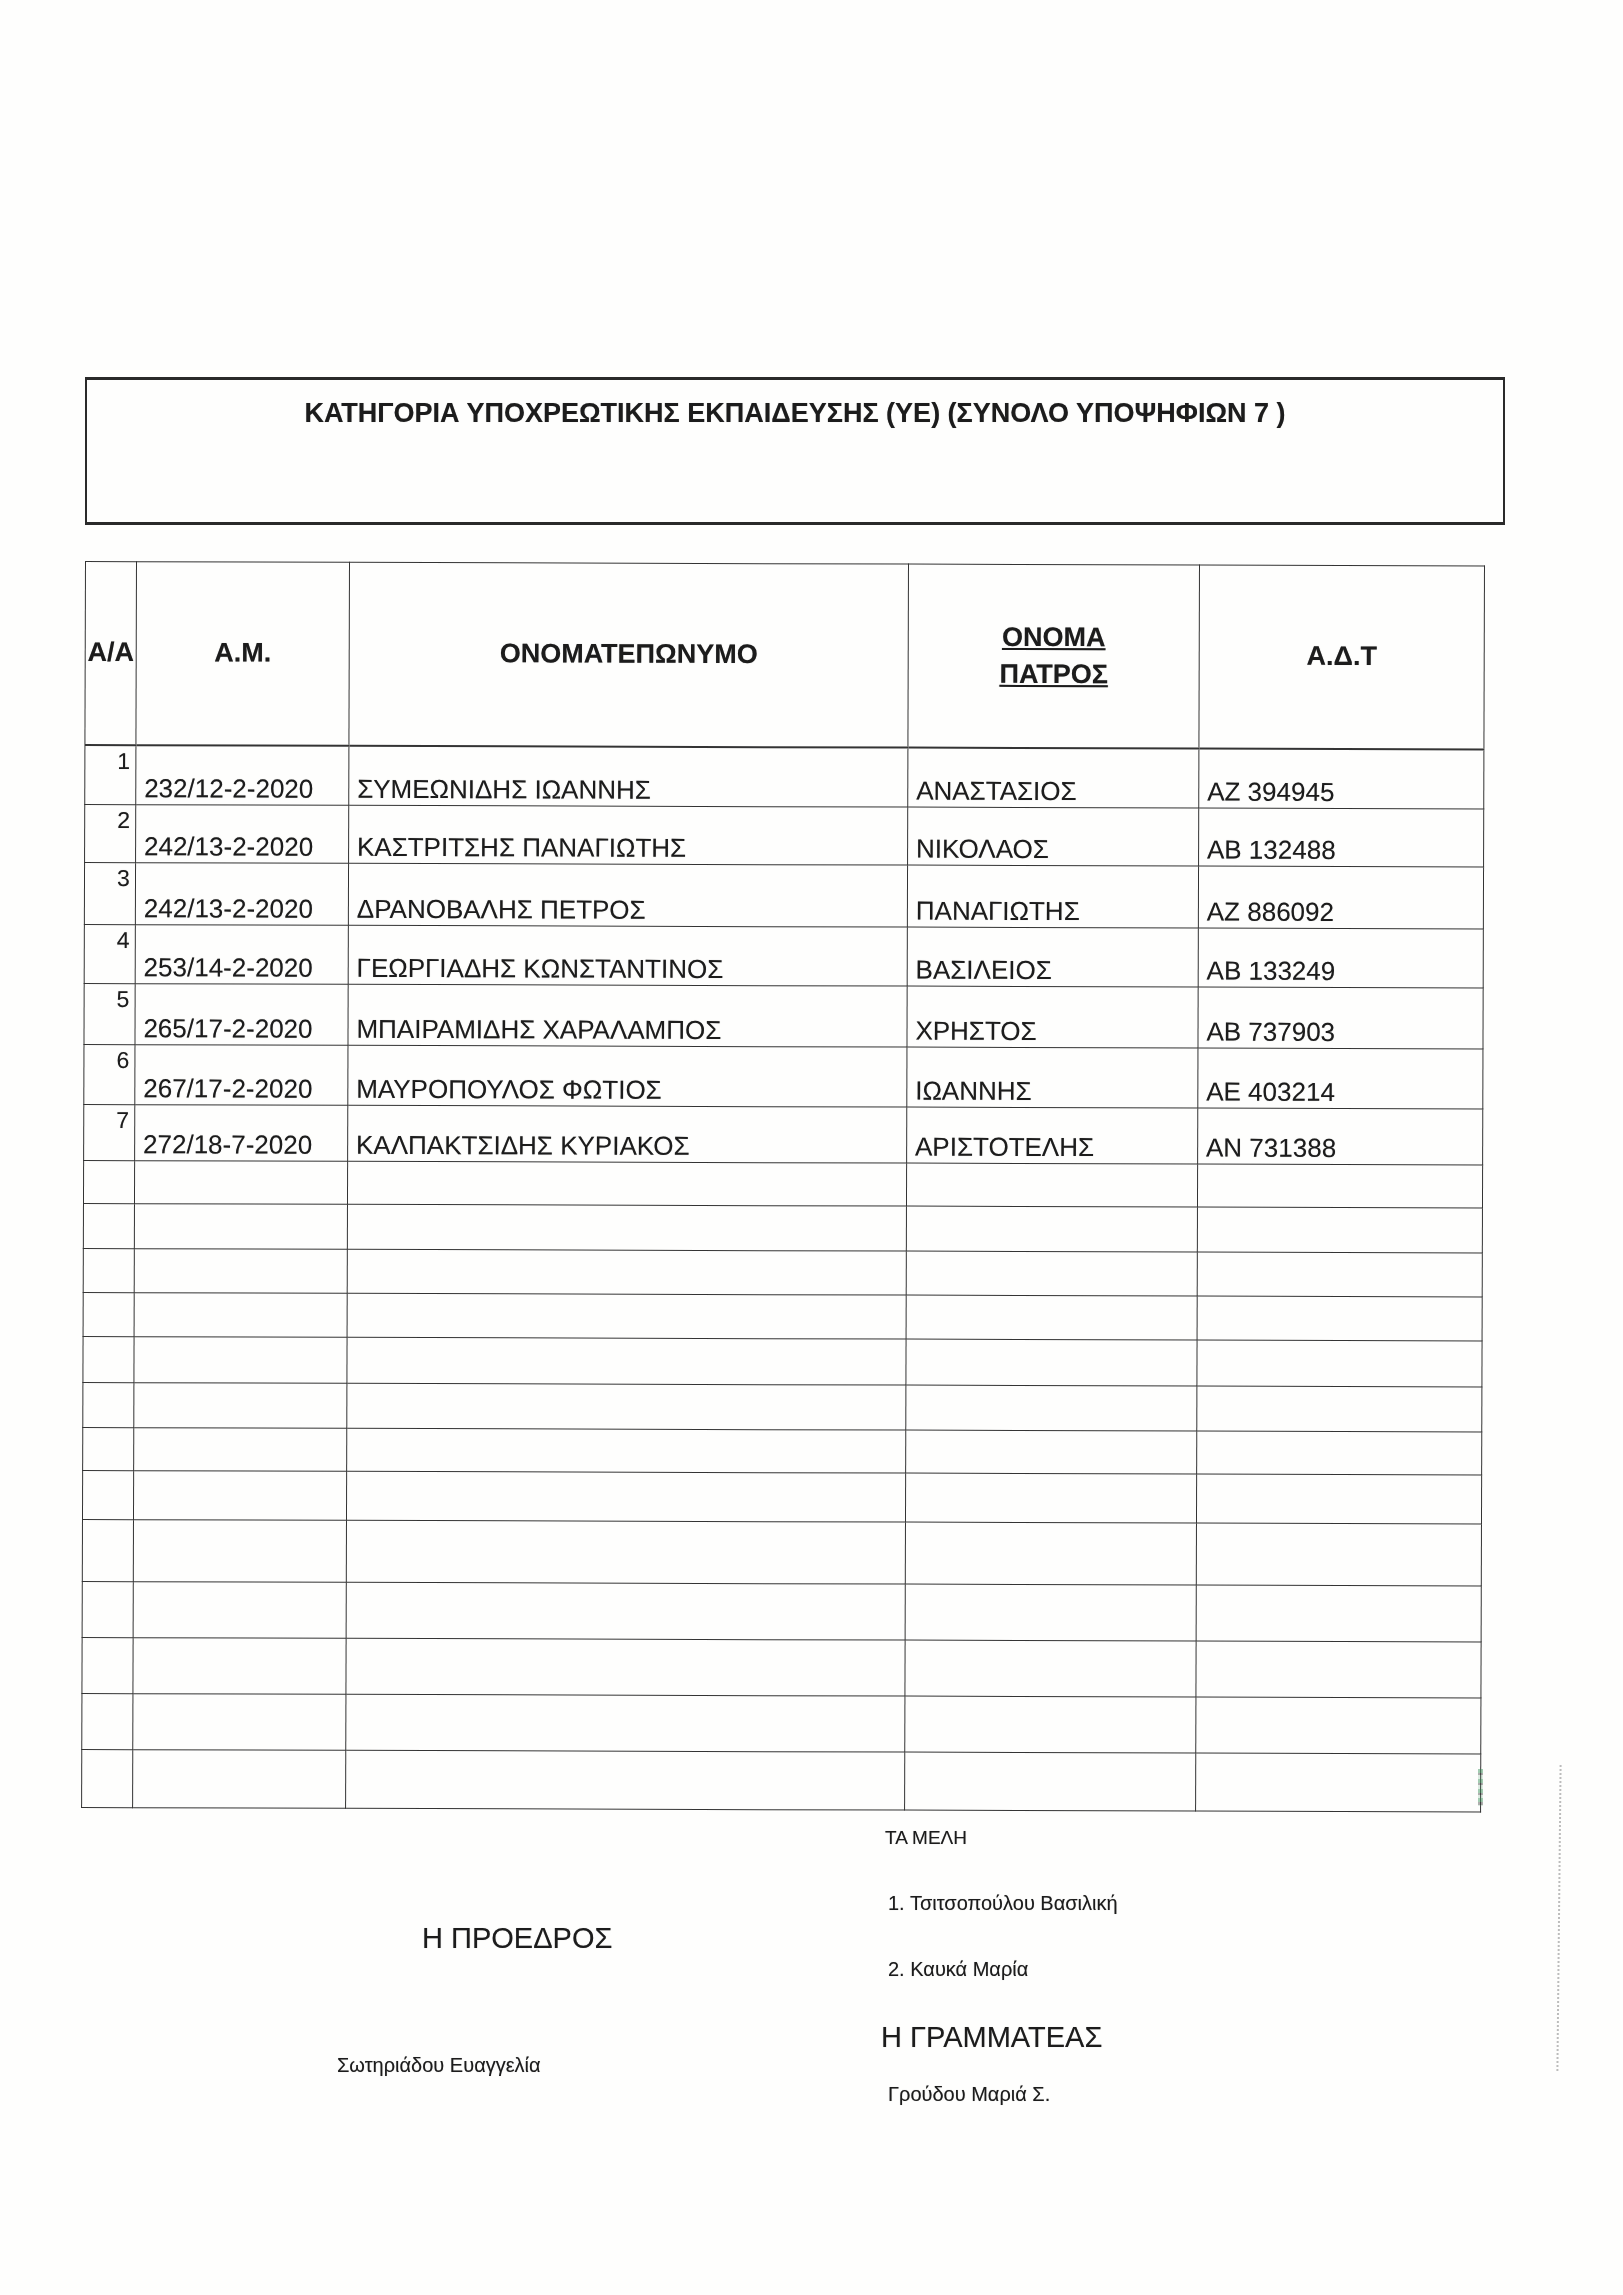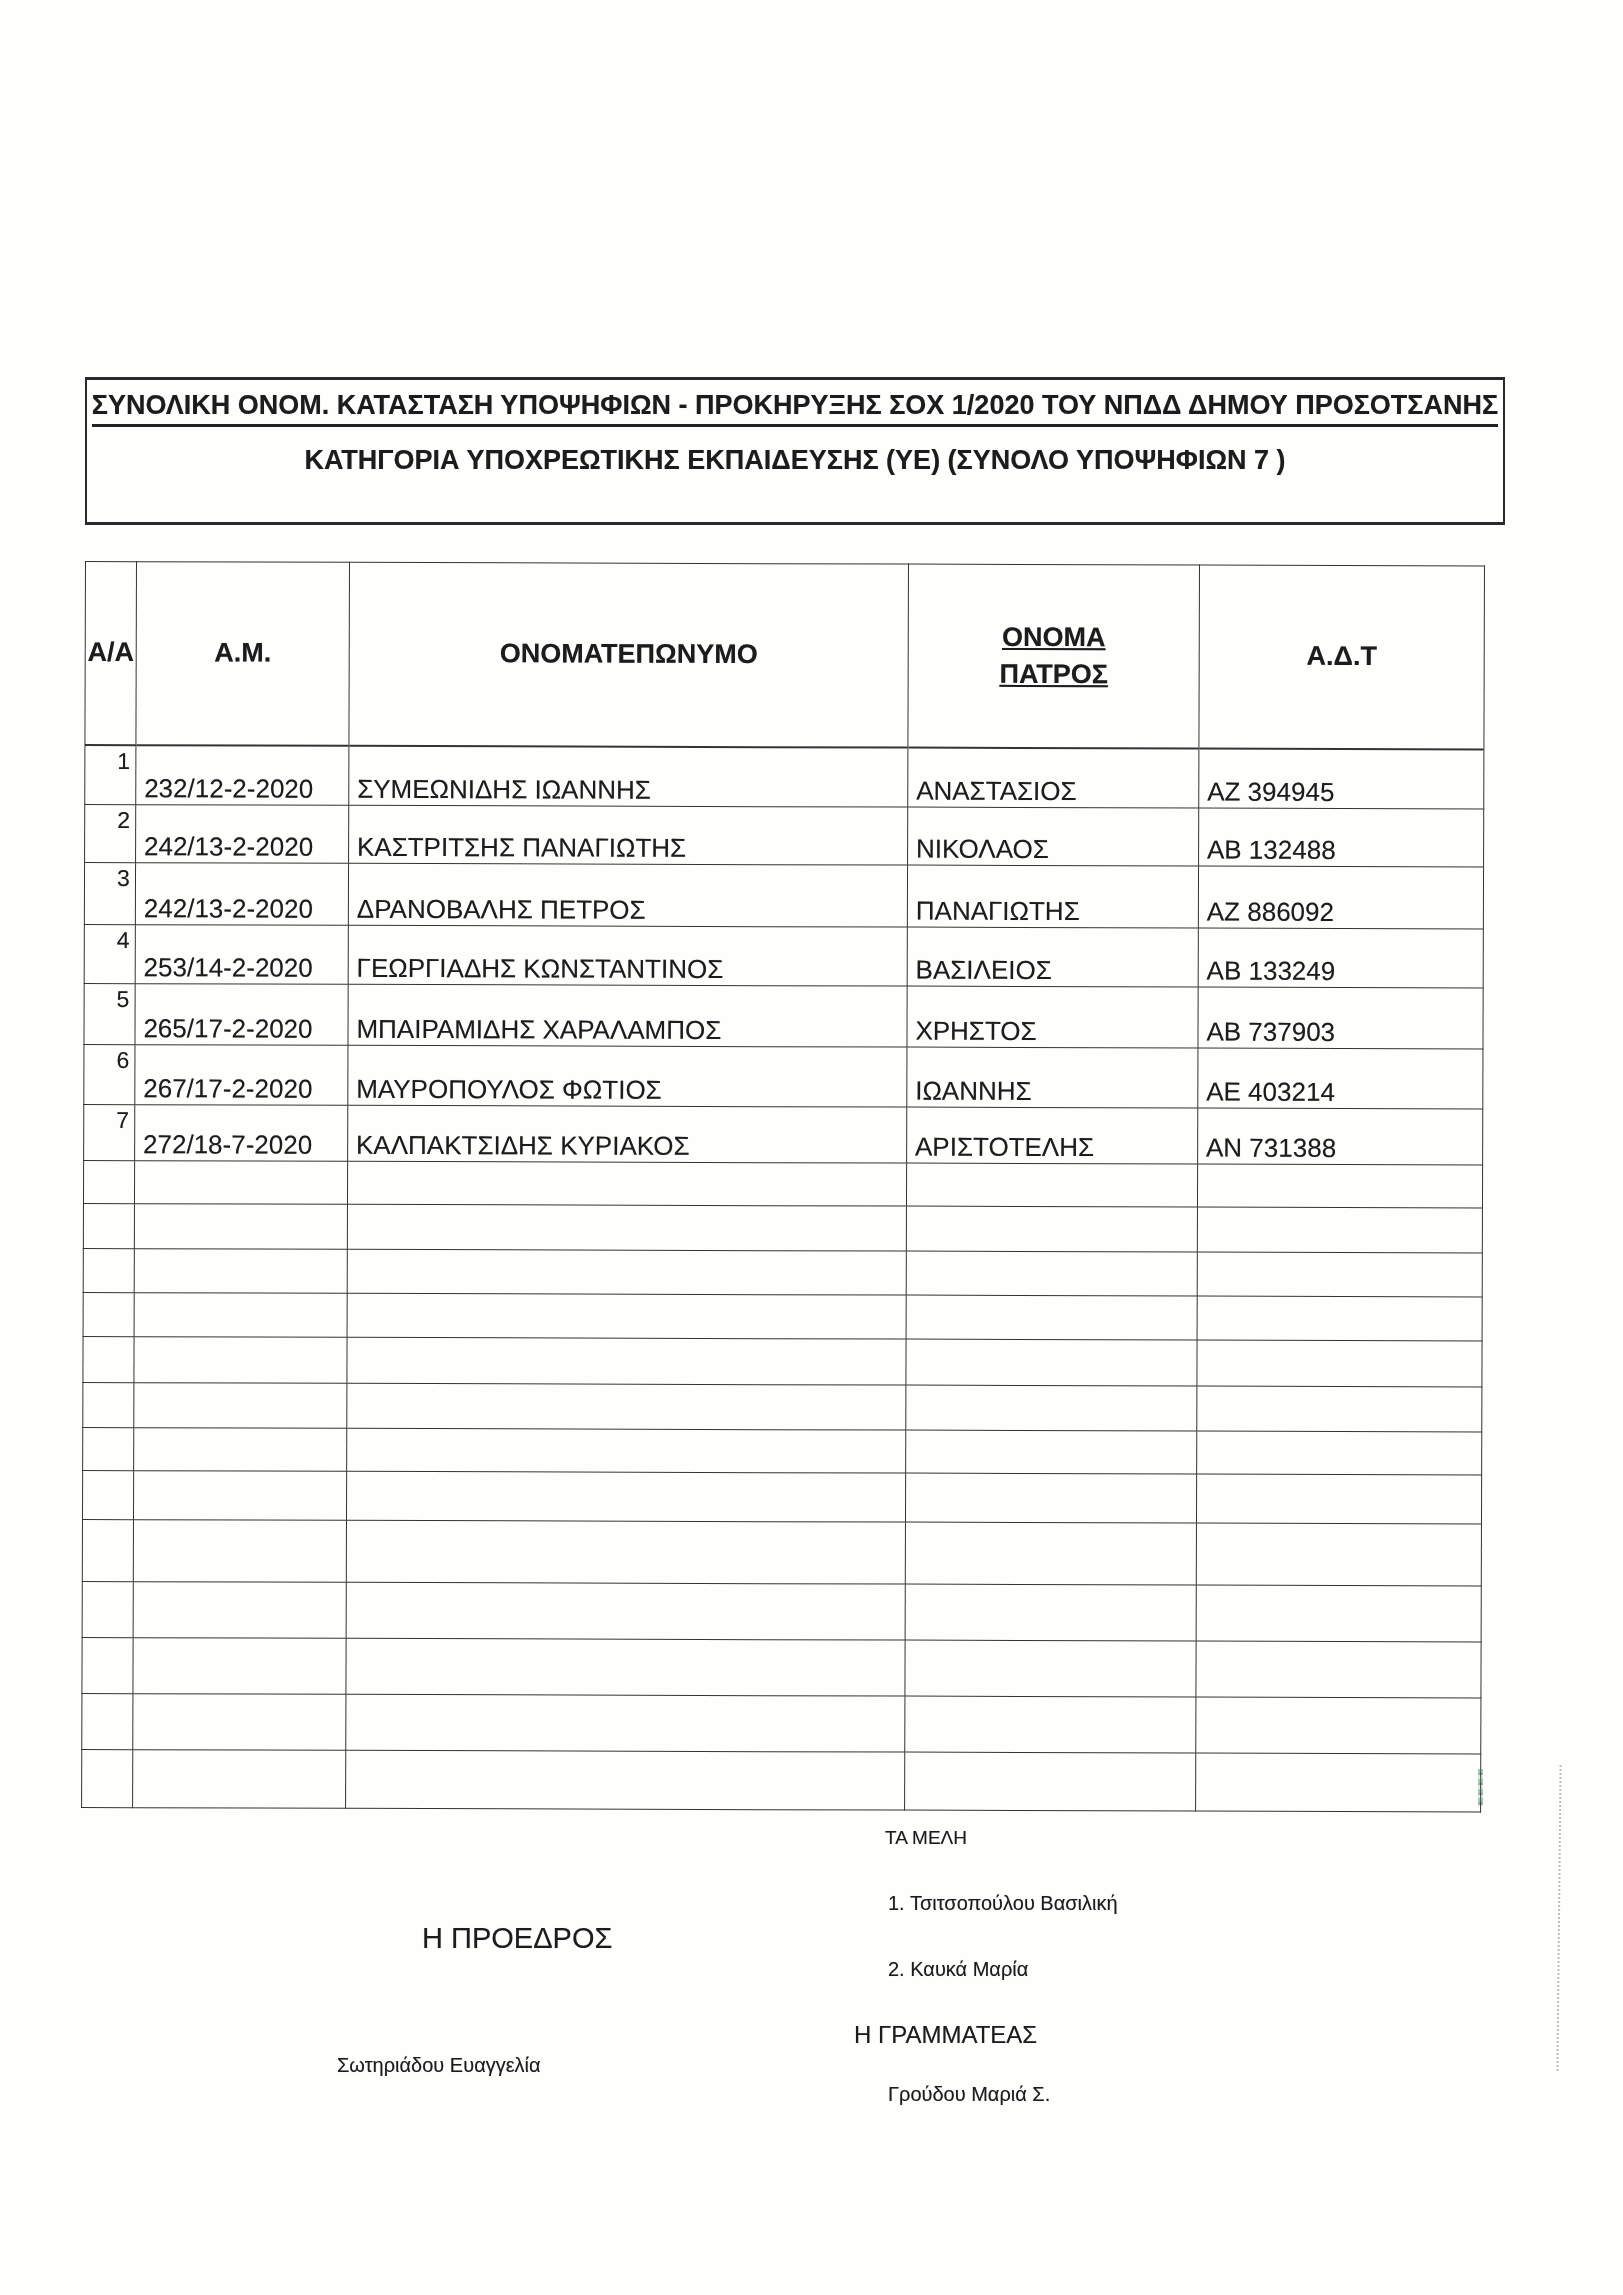--- a/index.html
+++ b/index.html
@@ -120,9 +120,6 @@
 <div class="page">
 
   <div class="header-box">
-    <div class="hline l1 ink">
-      <span class="utext">ΣΥΝΟΛΙΚΗ ΟΝΟΜ. ΚΑΤΑΣΤΑΣΗ ΥΠΟΨΗΦΙΩΝ - ΠΡΟΚΗΡΥΞΗΣ ΣΟΧ 1/2020 ΤΟΥ ΝΠΔΔ ΔΗΜΟΥ ΠΡΟΣΟΤΣΑΝΗΣ</span>
-    </div>
     <div class="hline l2 ink">ΚΑΤΗΓΟΡΙΑ ΥΠΟΧΡΕΩΤΙΚΗΣ ΕΚΠΑΙΔΕΥΣΗΣ (ΥΕ) (ΣΥΝΟΛΟ ΥΠΟΨΗΦΙΩΝ 7 )</div>
   </div>
 

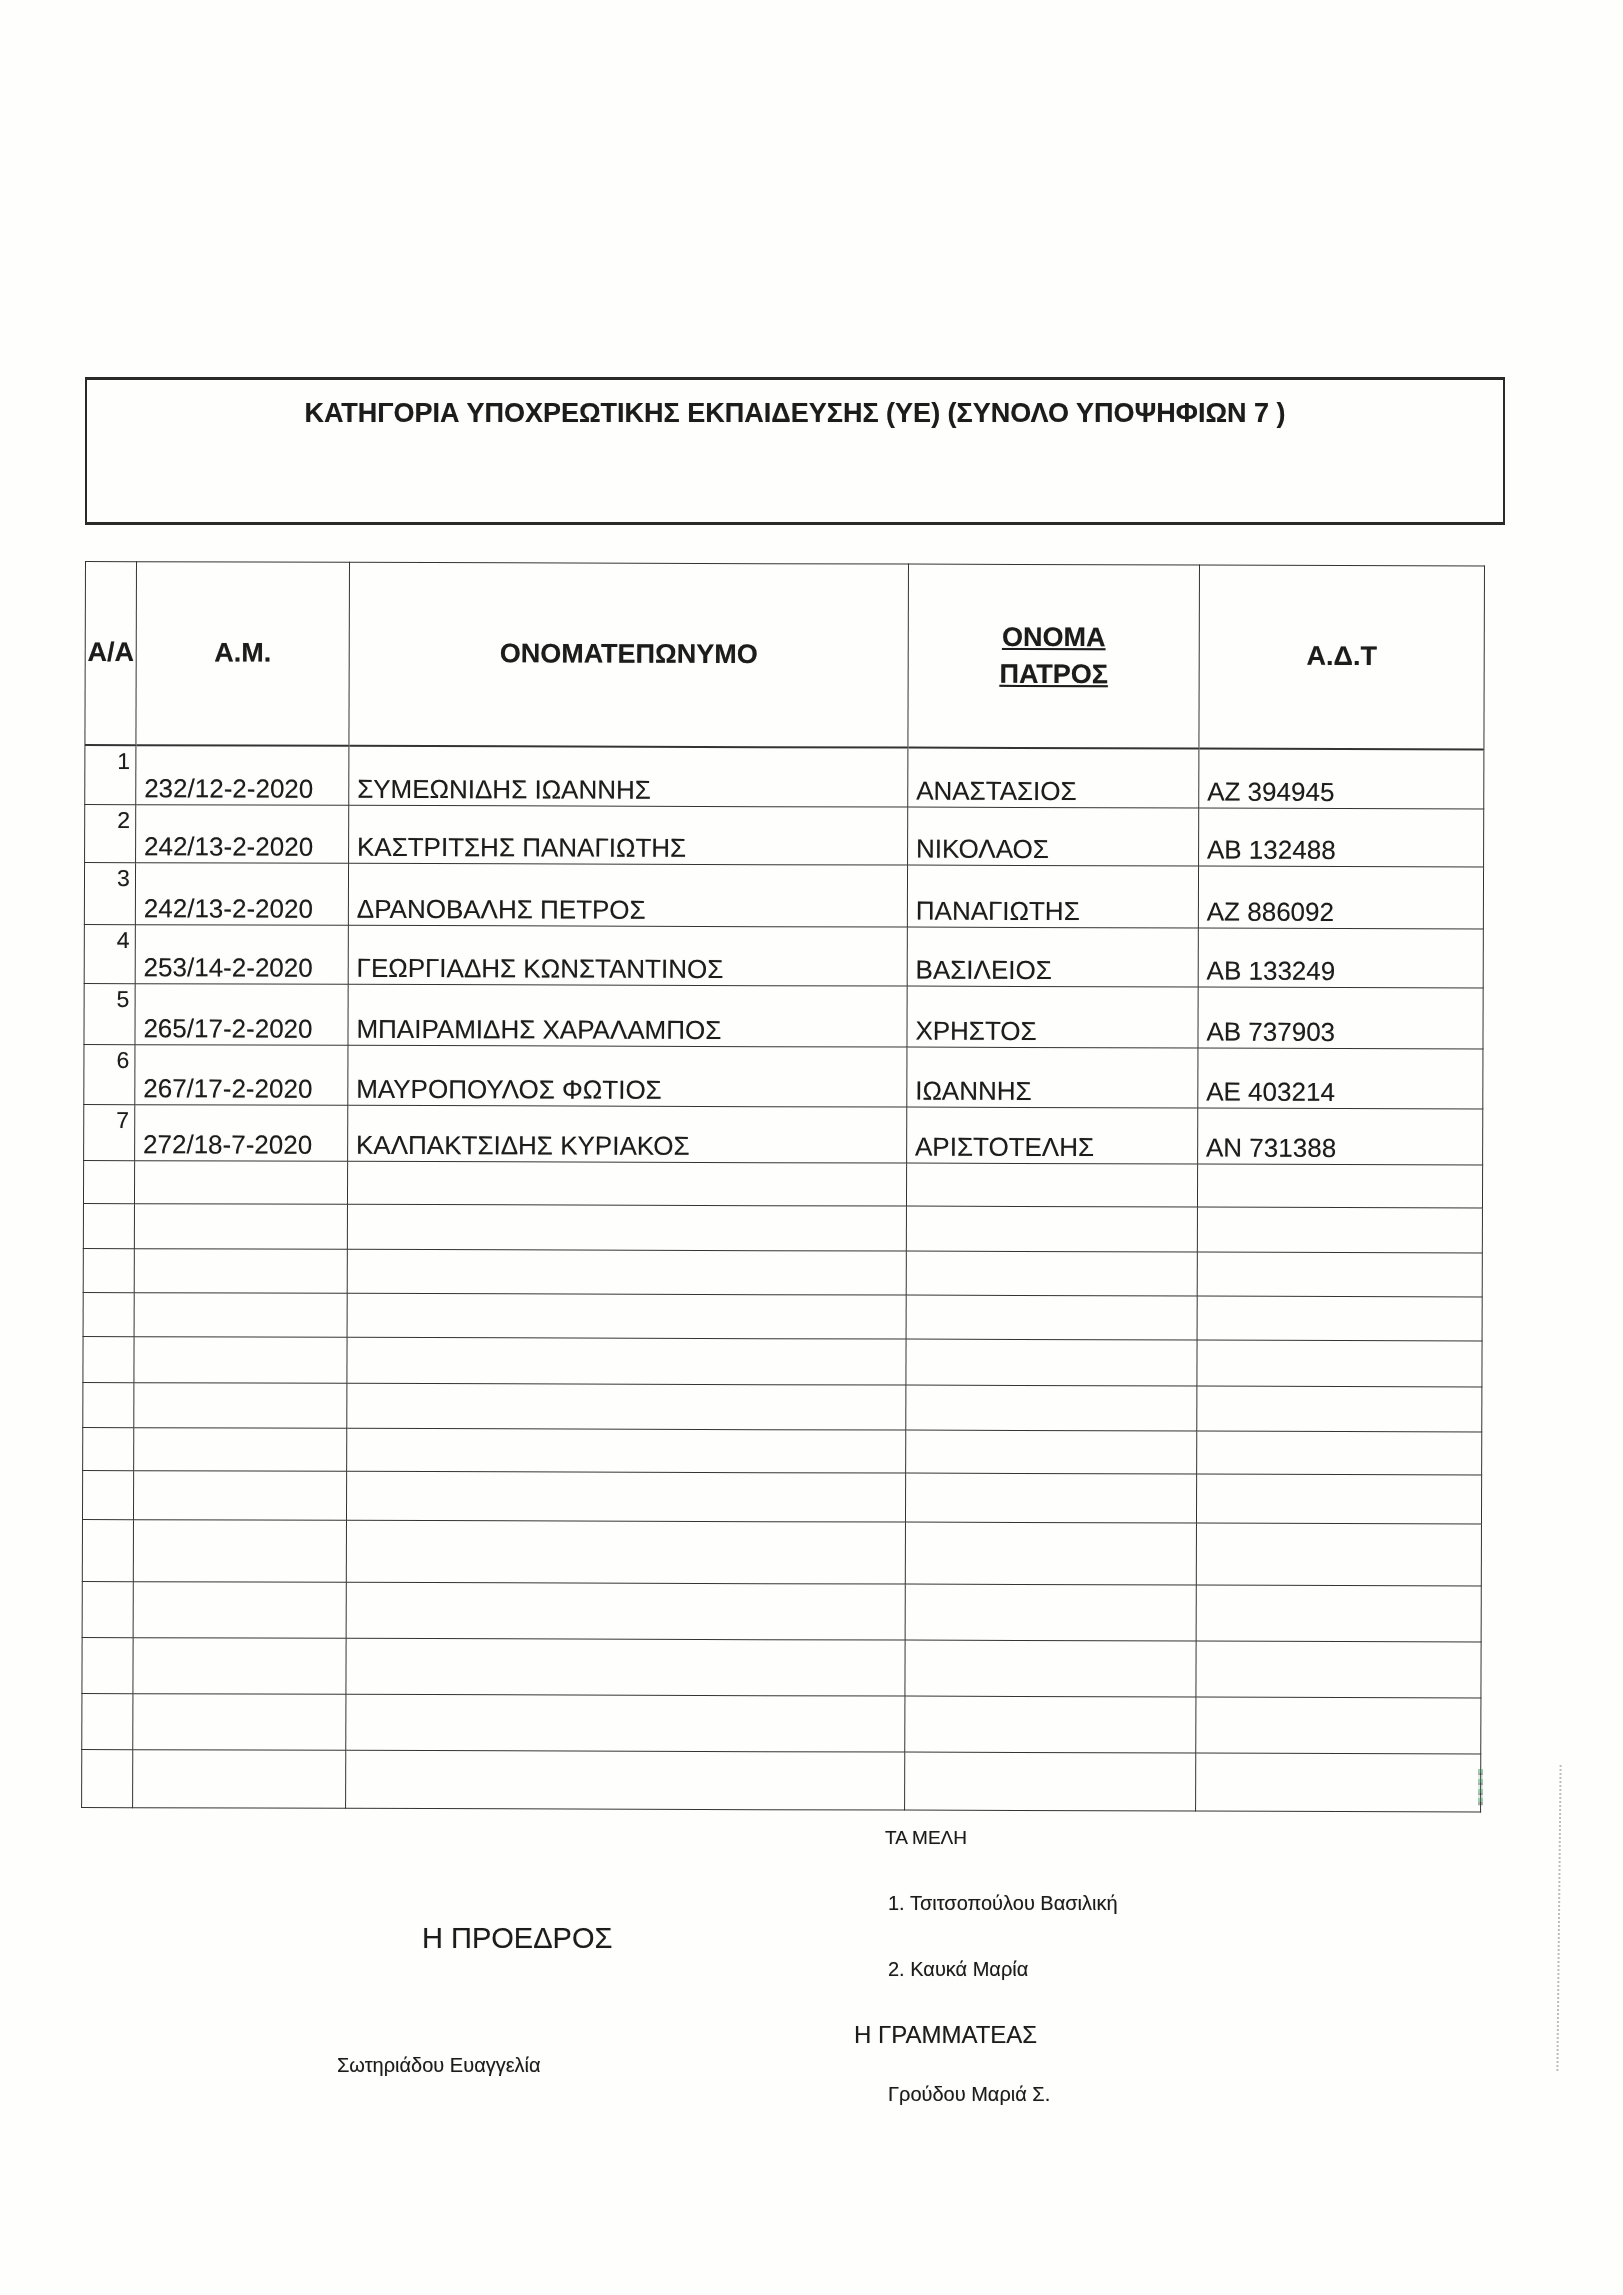--- a/index.html
+++ b/index.html
@@ -290,7 +290,7 @@
   <div class="sig ink" style="left:888px; top:1893px;">1. Τσιτσοπούλου Βασιλική</div>
   <div class="sig ink" style="left:422px; top:1923px; font-size:29px;">Η ΠΡΟΕΔΡΟΣ</div>
   <div class="sig ink" style="left:888px; top:1959px;">2. Καυκά  Μαρία</div>
-  <div class="sig ink" style="left:854px; top:2022px; font-size:24px;">Η ΓΡΑΜΜΑΤΕΑΣ</div>
+  <div class="sig ink" style="left:881px; top:2022px; font-size:29px;">Η ΓΡΑΜΜΑΤΕΑΣ</div>
   <div class="sig ink" style="left:337px; top:2055px;">Σωτηριάδου Ευαγγελία</div>
   <div class="sig ink" style="left:888px; top:2084px;">Γρούδου Μαριά Σ.</div>
 

